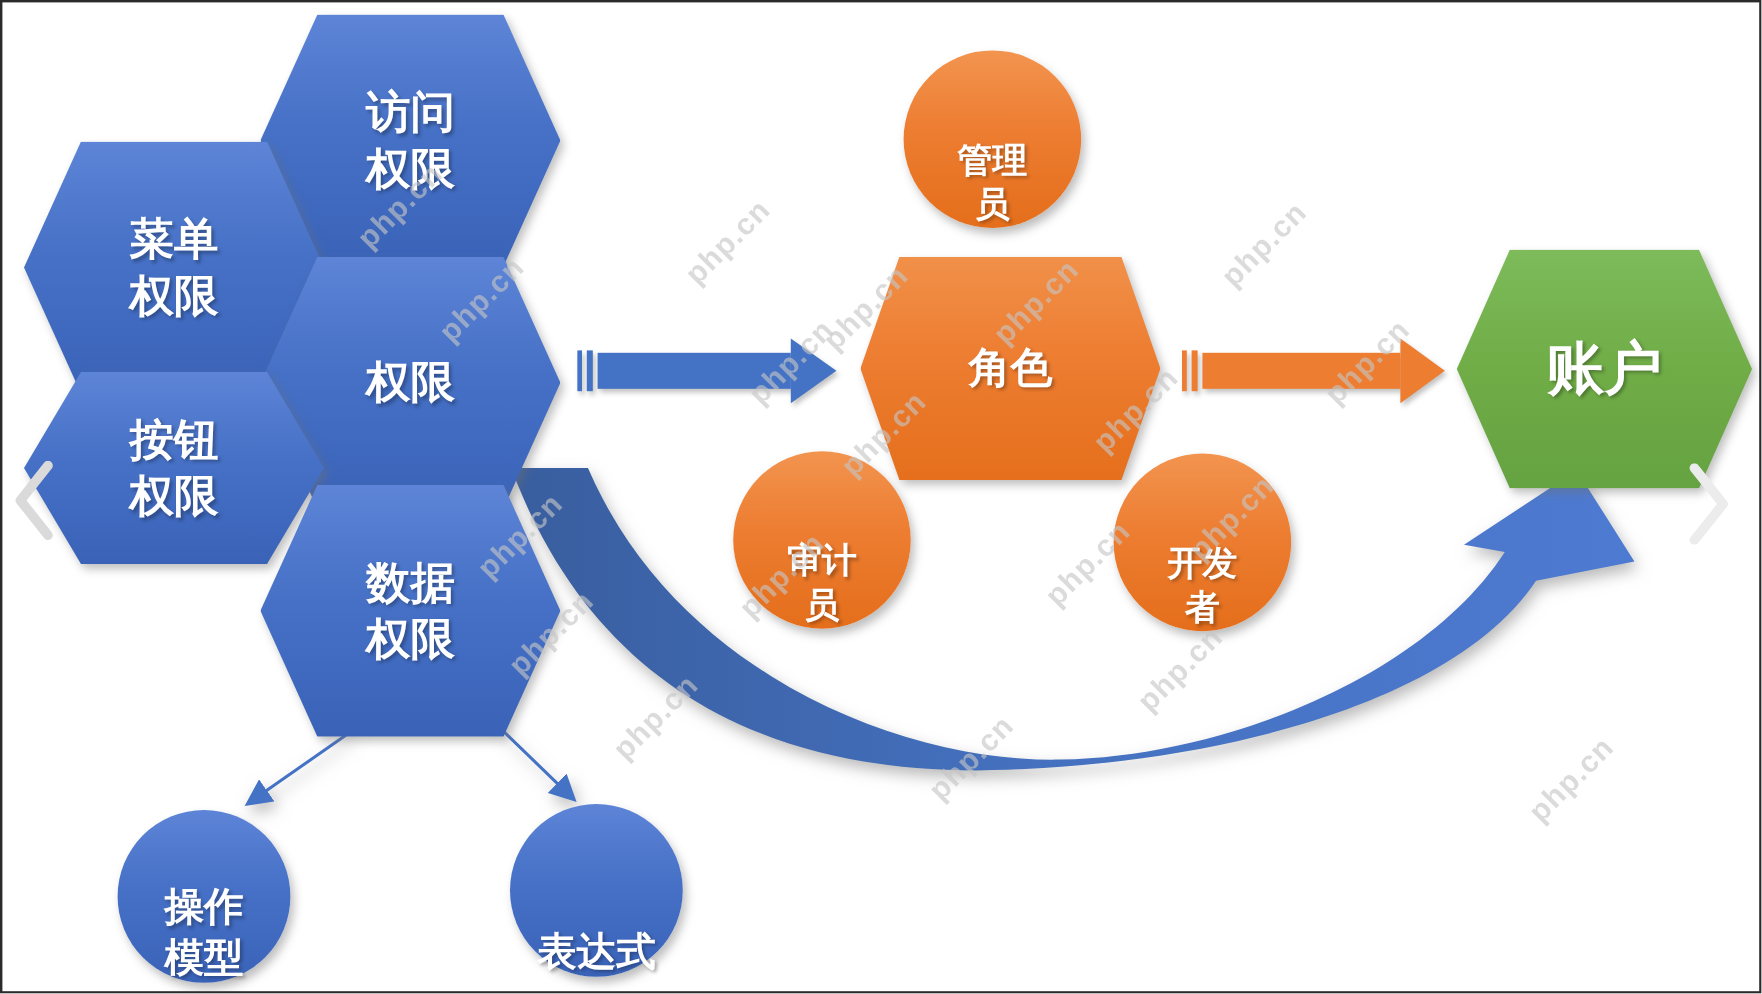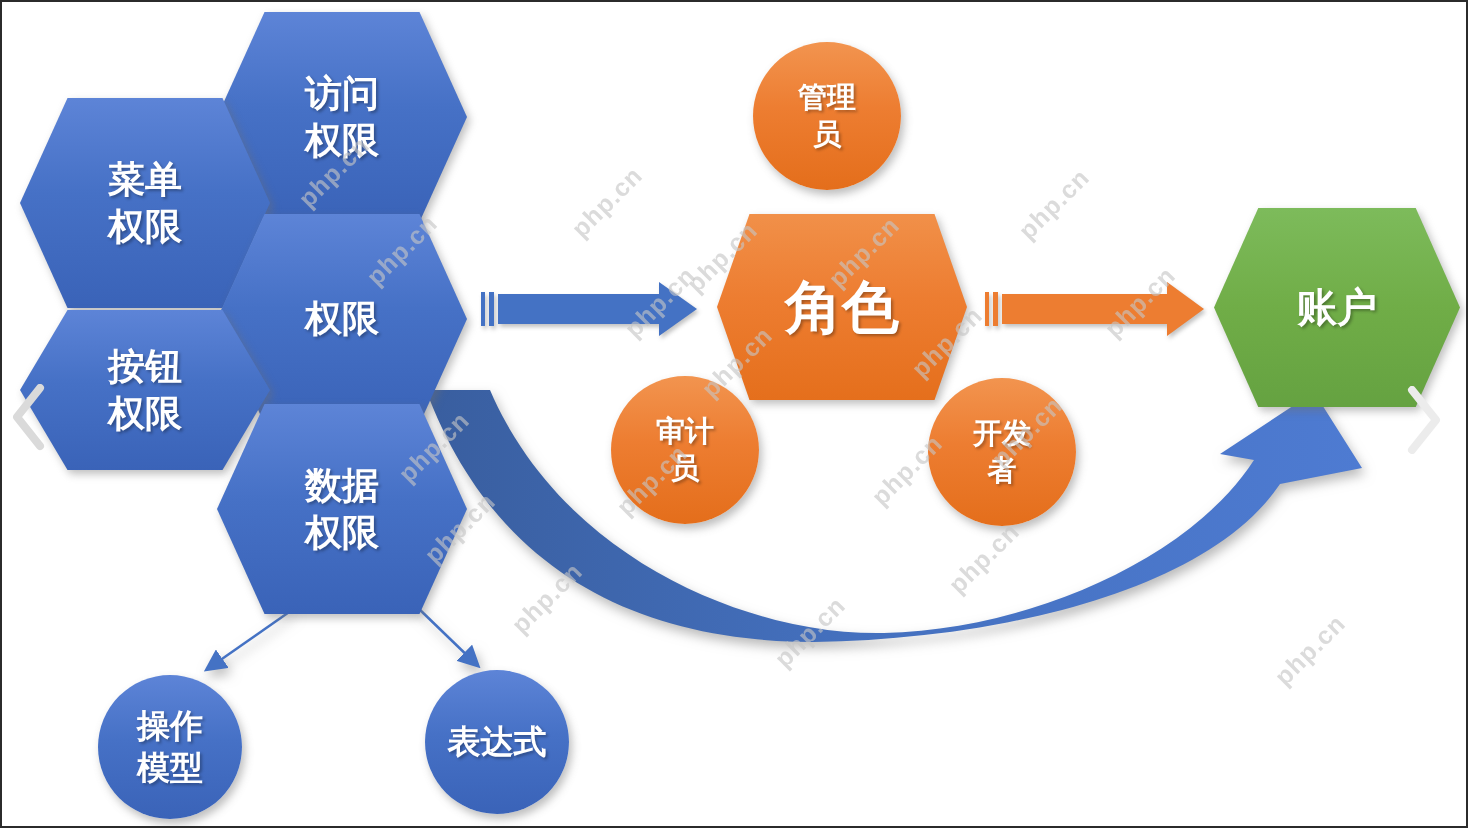--- a/index.html
+++ b/index.html
@@ -30,7 +30,7 @@
   
   .circle{
     position:absolute;z-index:3;border-radius:50%;
-    display:flex;align-items:center;justify-content:center;text-align:center;
+    display:flex;align-items:flex-end;justify-content:center;text-align:center;
     box-shadow:3px 5px 8px rgba(110,110,110,.45);
   }
   .c-orange{background:linear-gradient(180deg,#f2944f 0%,#ed7d31 45%,#e46e1b 100%);}

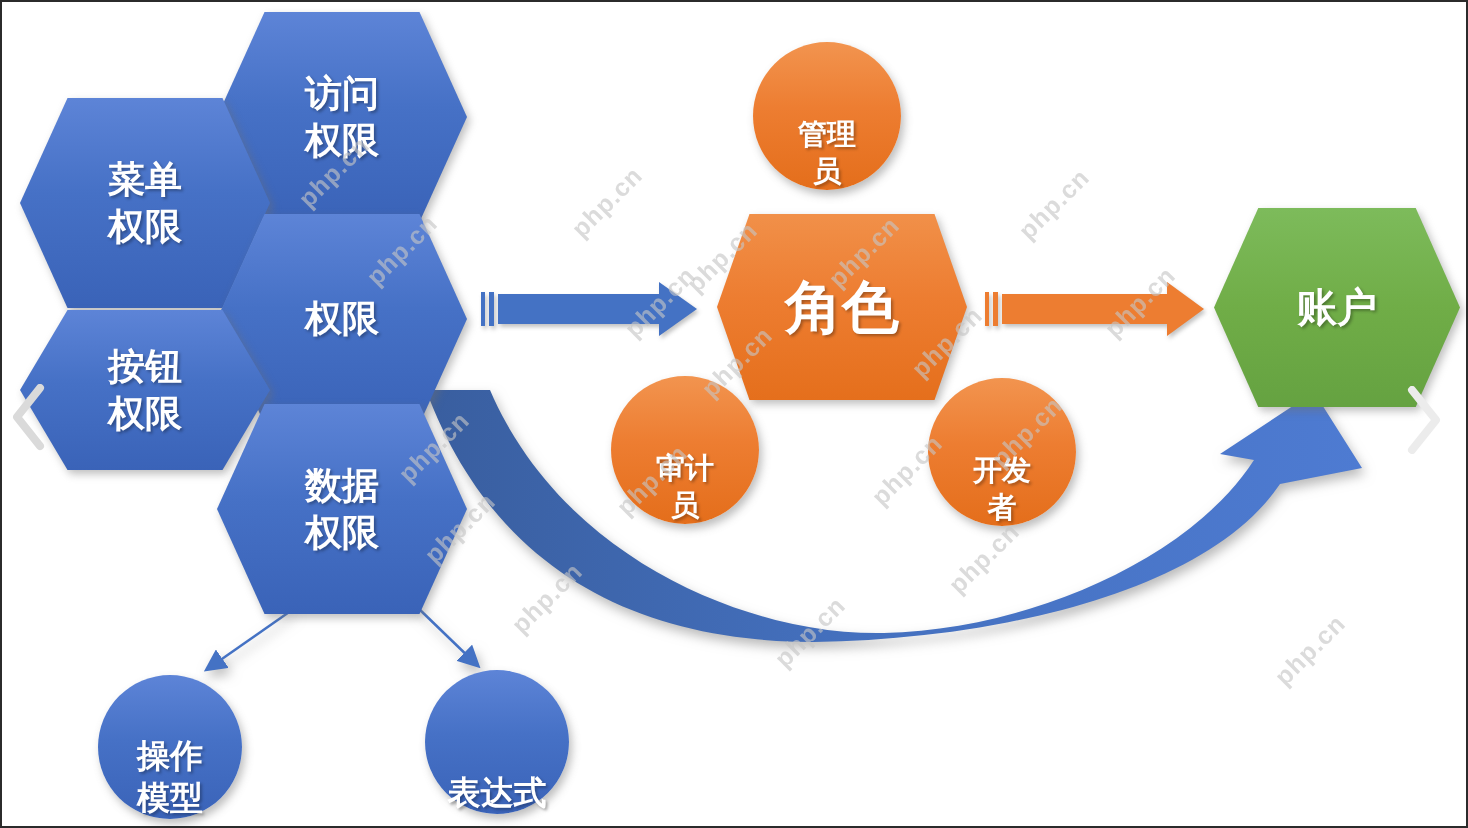--- a/index.html
+++ b/index.html
@@ -86,7 +86,7 @@
 权限</span>
       </div>
   </div>
-  <div class="hex hex-blue" style="left:18px;top:96px;width:250px;height:210px">
+  <div class="hex hex-blue" style="left:18px;top:116px;width:250px;height:210px">
     <div class="hex-in">
         <span class="label fs-hex">菜单
 权限</span>

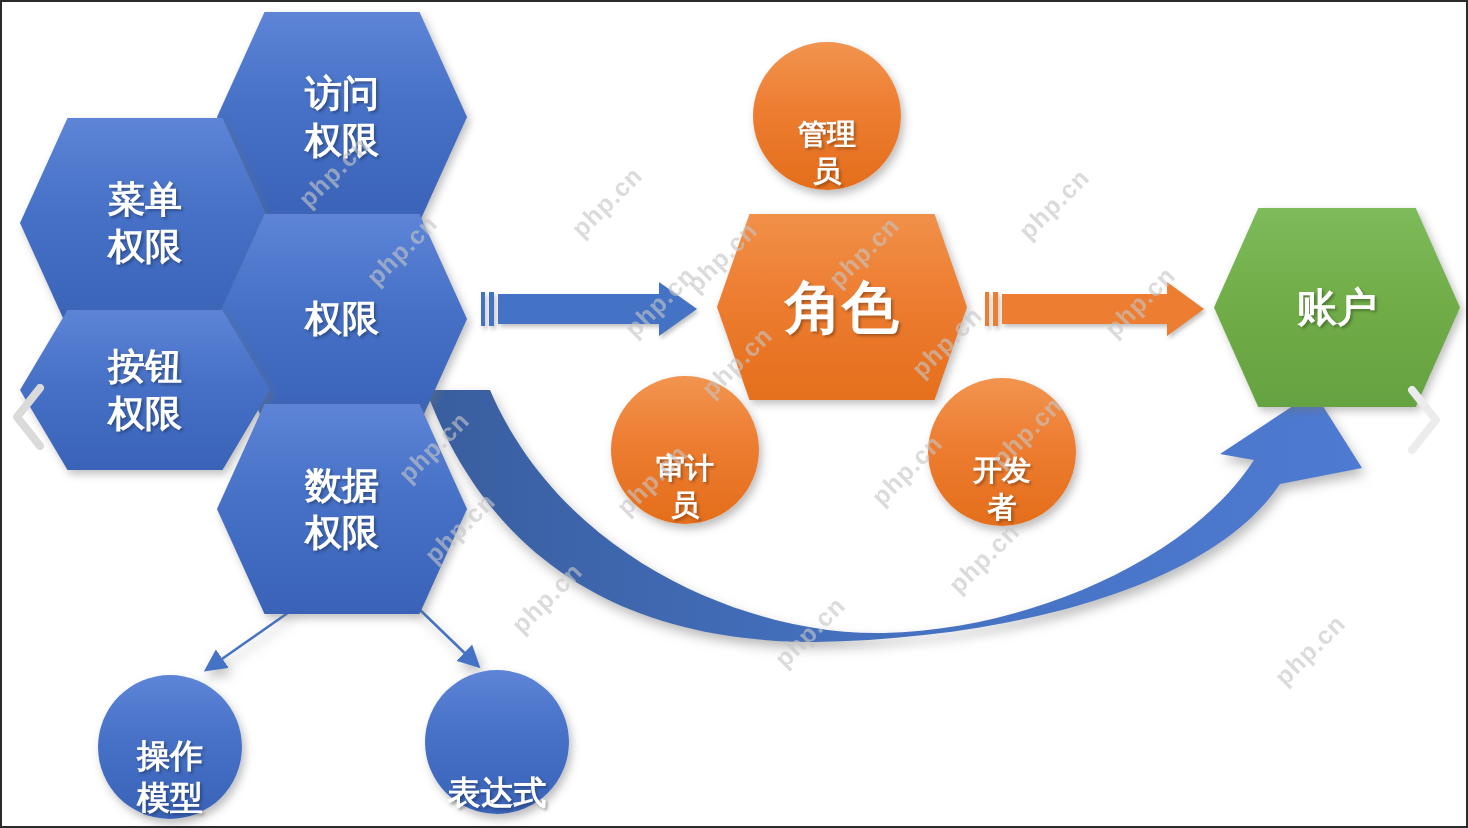--- a/index.html
+++ b/index.html
@@ -25,7 +25,7 @@
     text-shadow:2px 2px 3px rgba(0,0,0,.30);
   }
   .fs-hex{font-size:37px;}
-  .fs-role{font-size:57px;}
+  .fs-role{font-size:35px;}
   .fs-account{font-size:40px;}
   
   .circle{

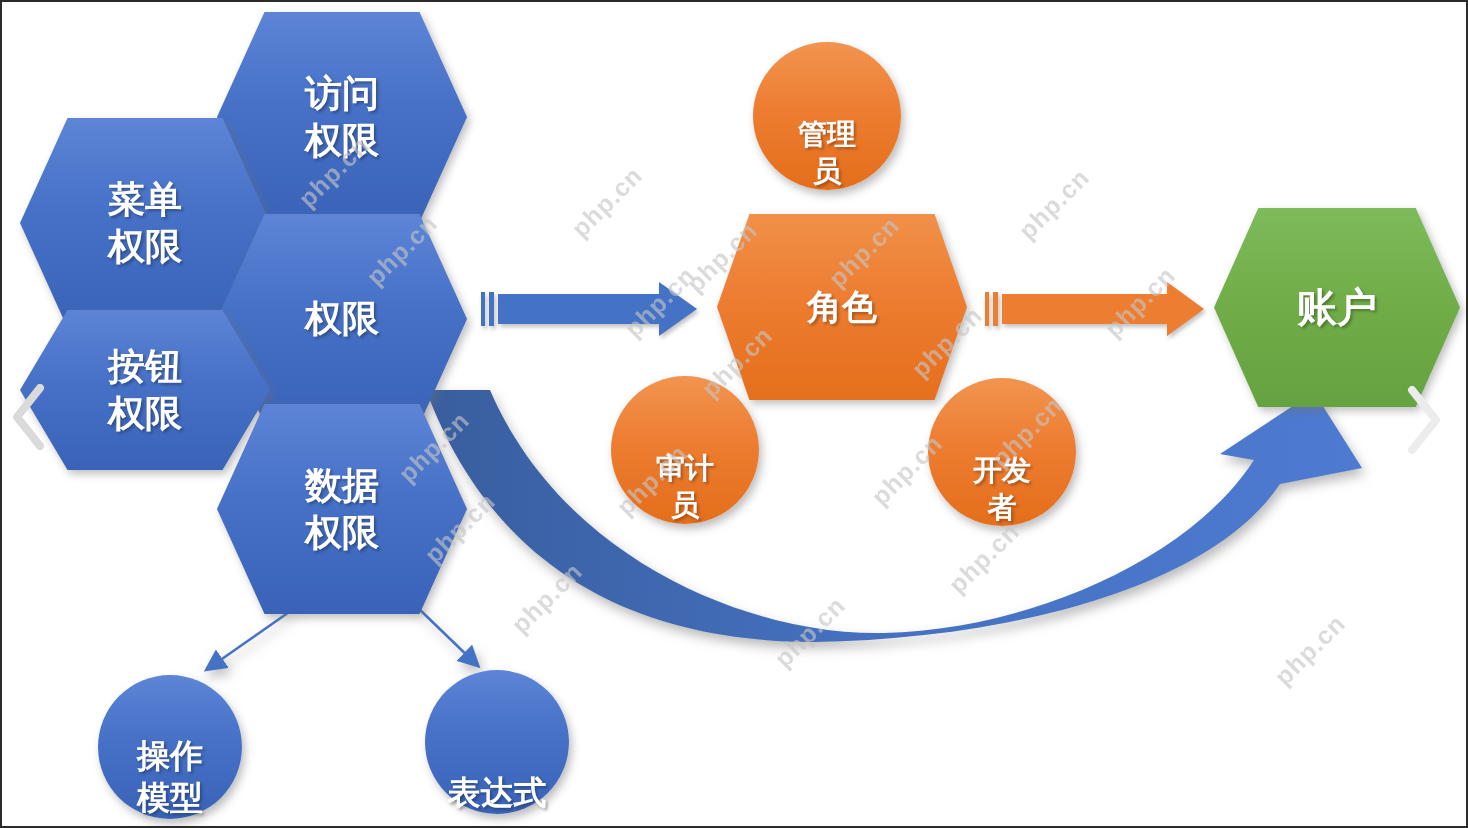--- a/index.html
+++ b/index.html
@@ -26,7 +26,7 @@
   }
   .fs-hex{font-size:37px;}
   .fs-role{font-size:35px;}
-  .fs-account{font-size:40px;}
+  .fs-account{font-size:48px;}
   
   .circle{
     position:absolute;z-index:3;border-radius:50%;

